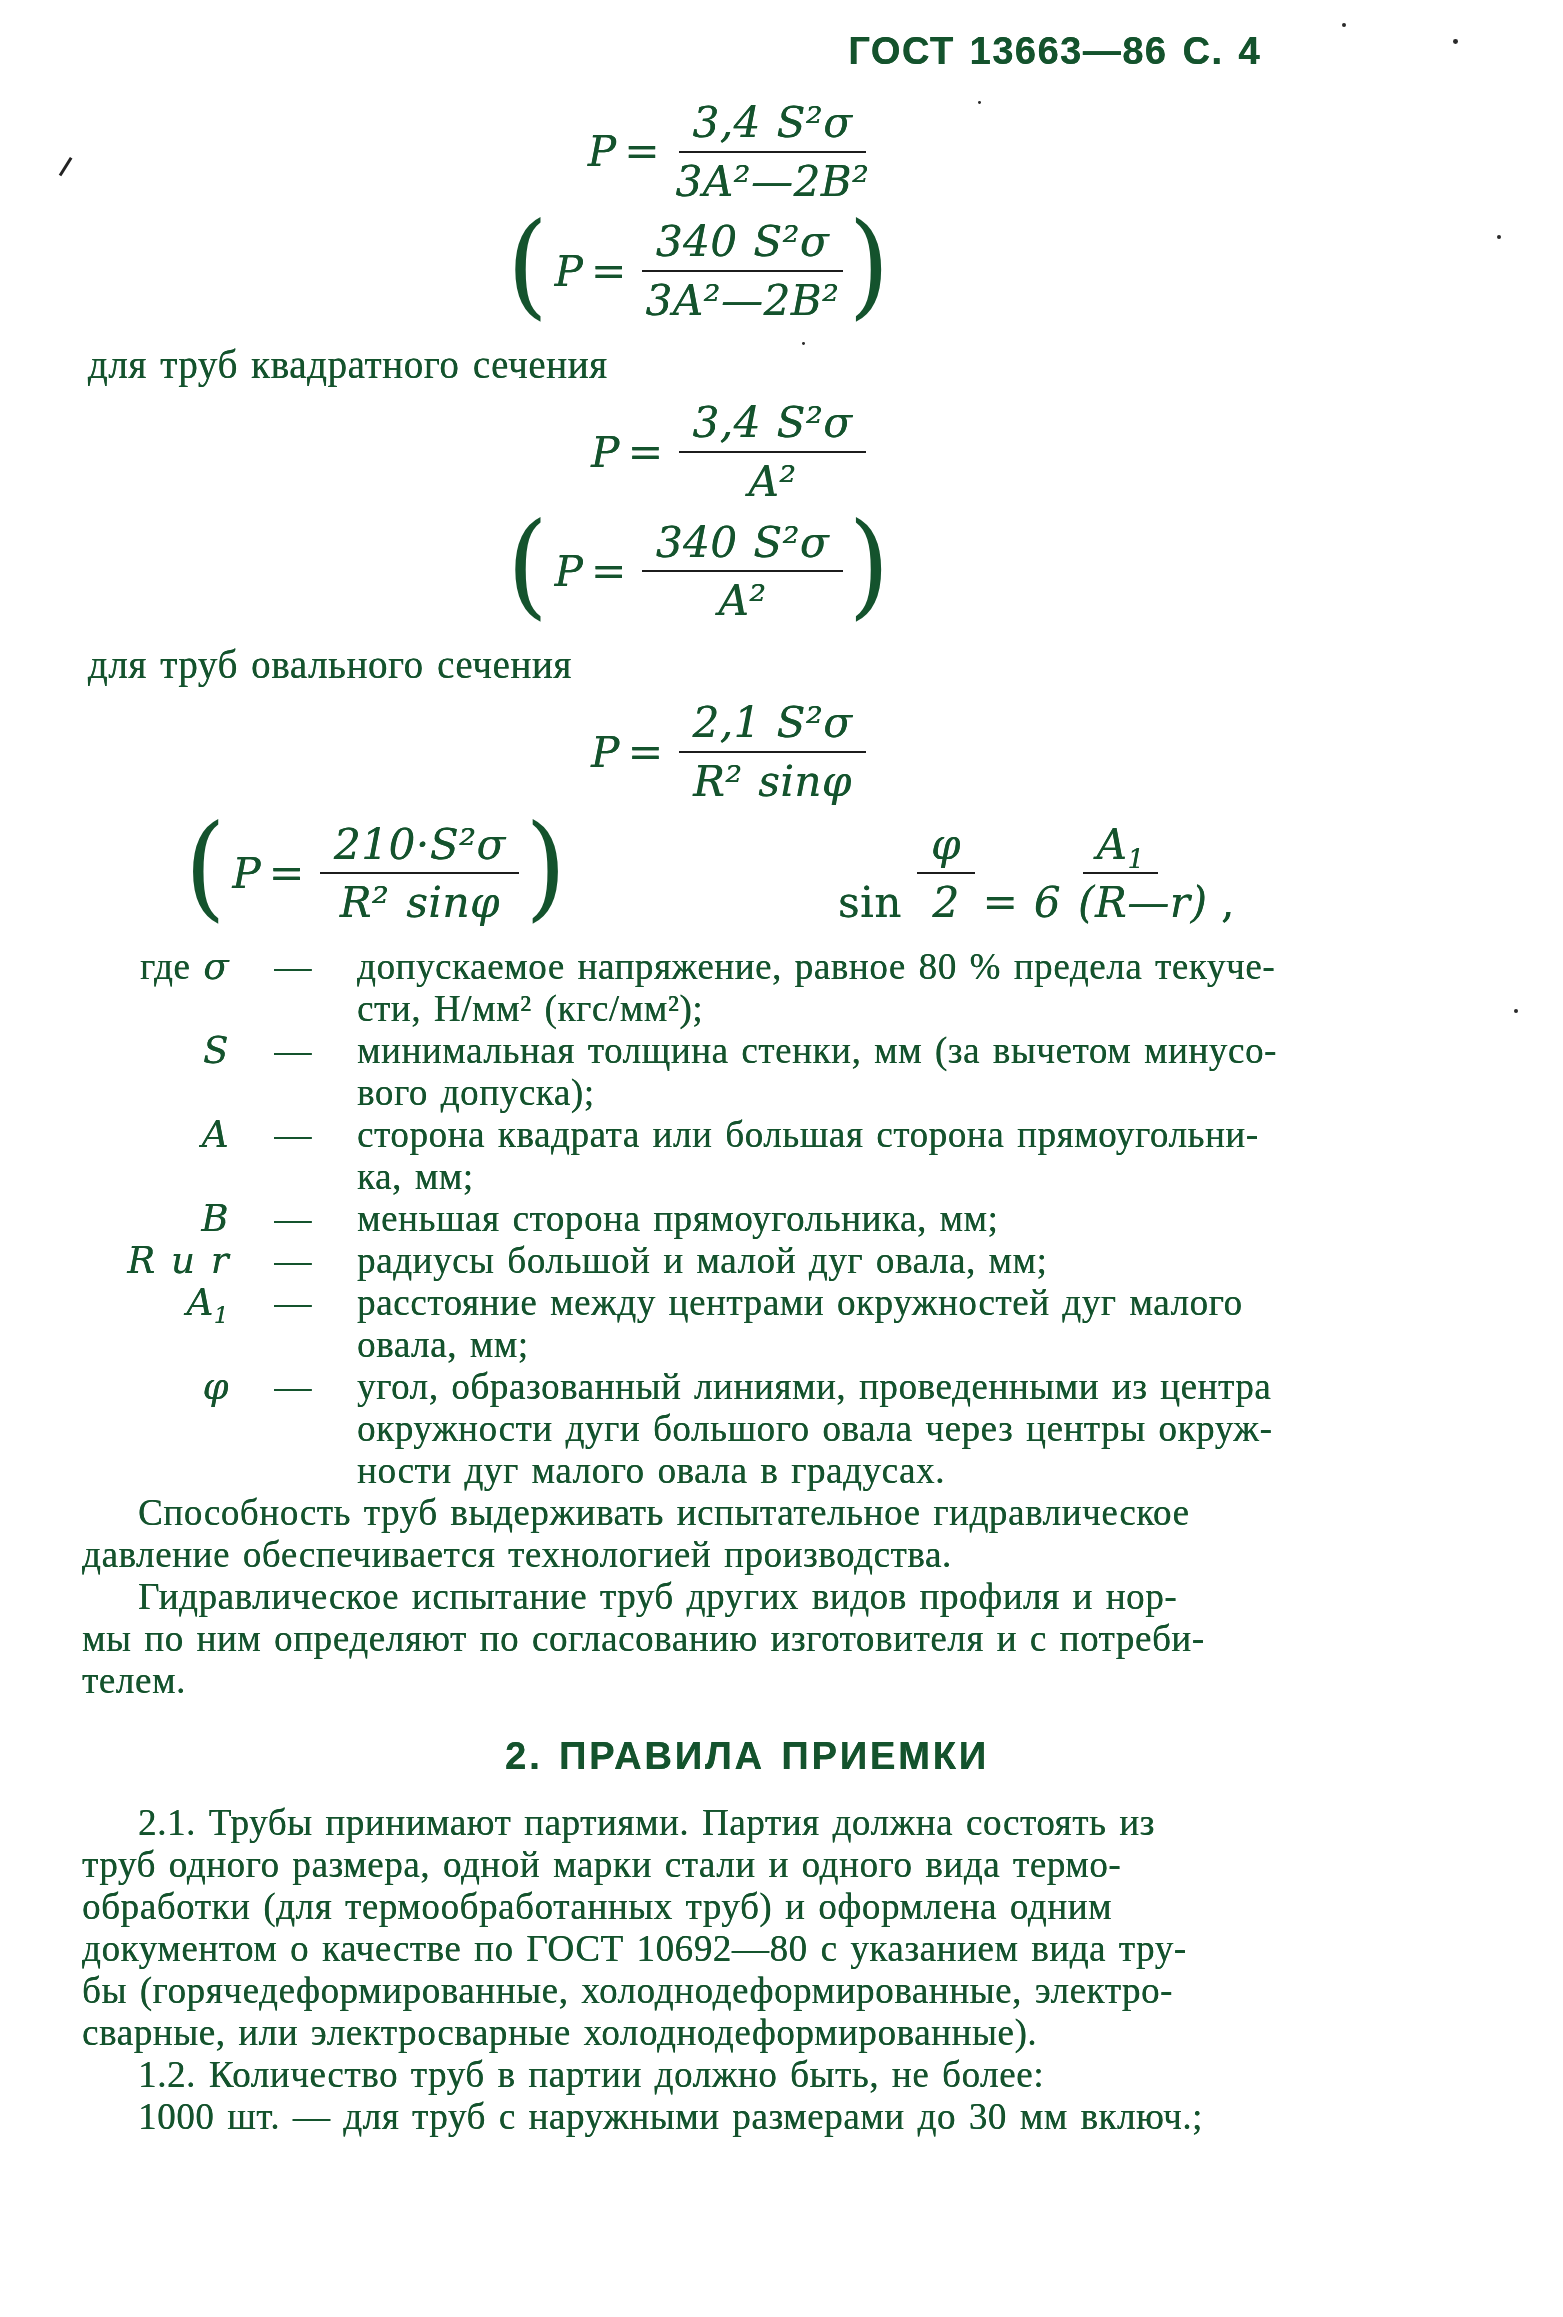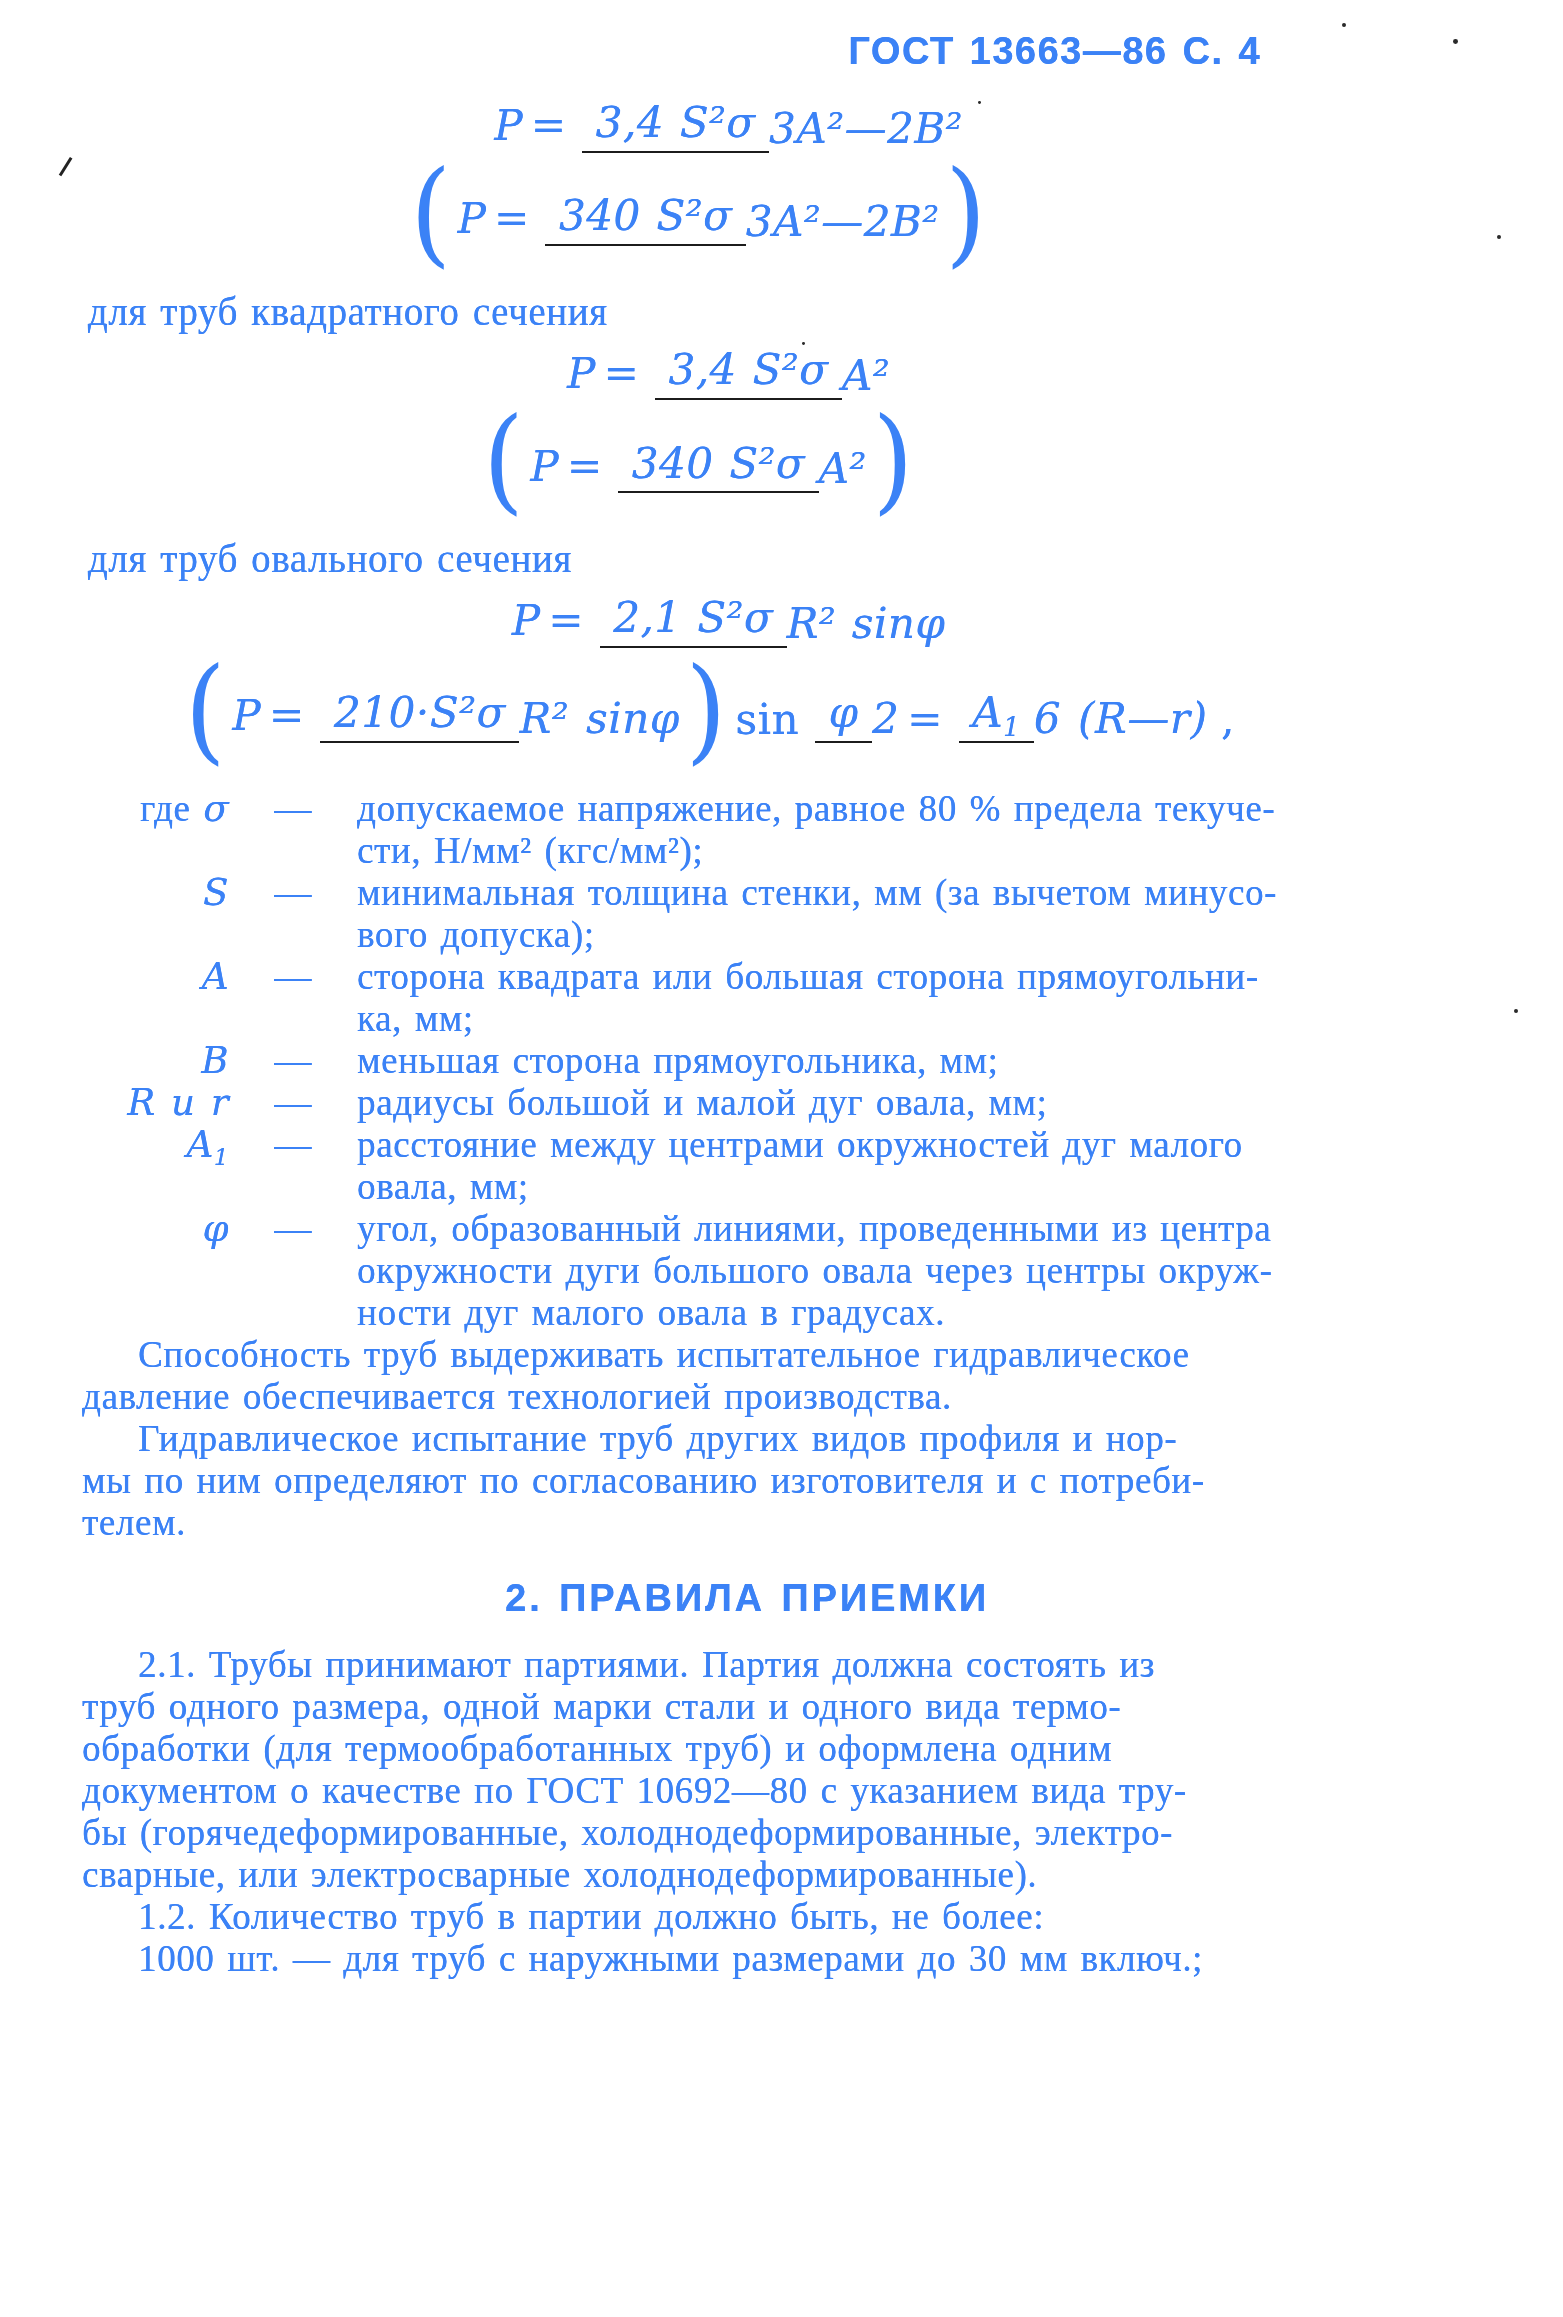--- a/index.html
+++ b/index.html
@@ -8,7 +8,7 @@
     width:1563px;height:2317px;
     margin:0 auto;
     background:#ffffff;
-    color:#3b82f6;
+    color:#14532d;
     box-sizing:border-box;
     padding:29px 64px 6px 82px;
     font-family:"Liberation Serif","DejaVu Serif",serif;

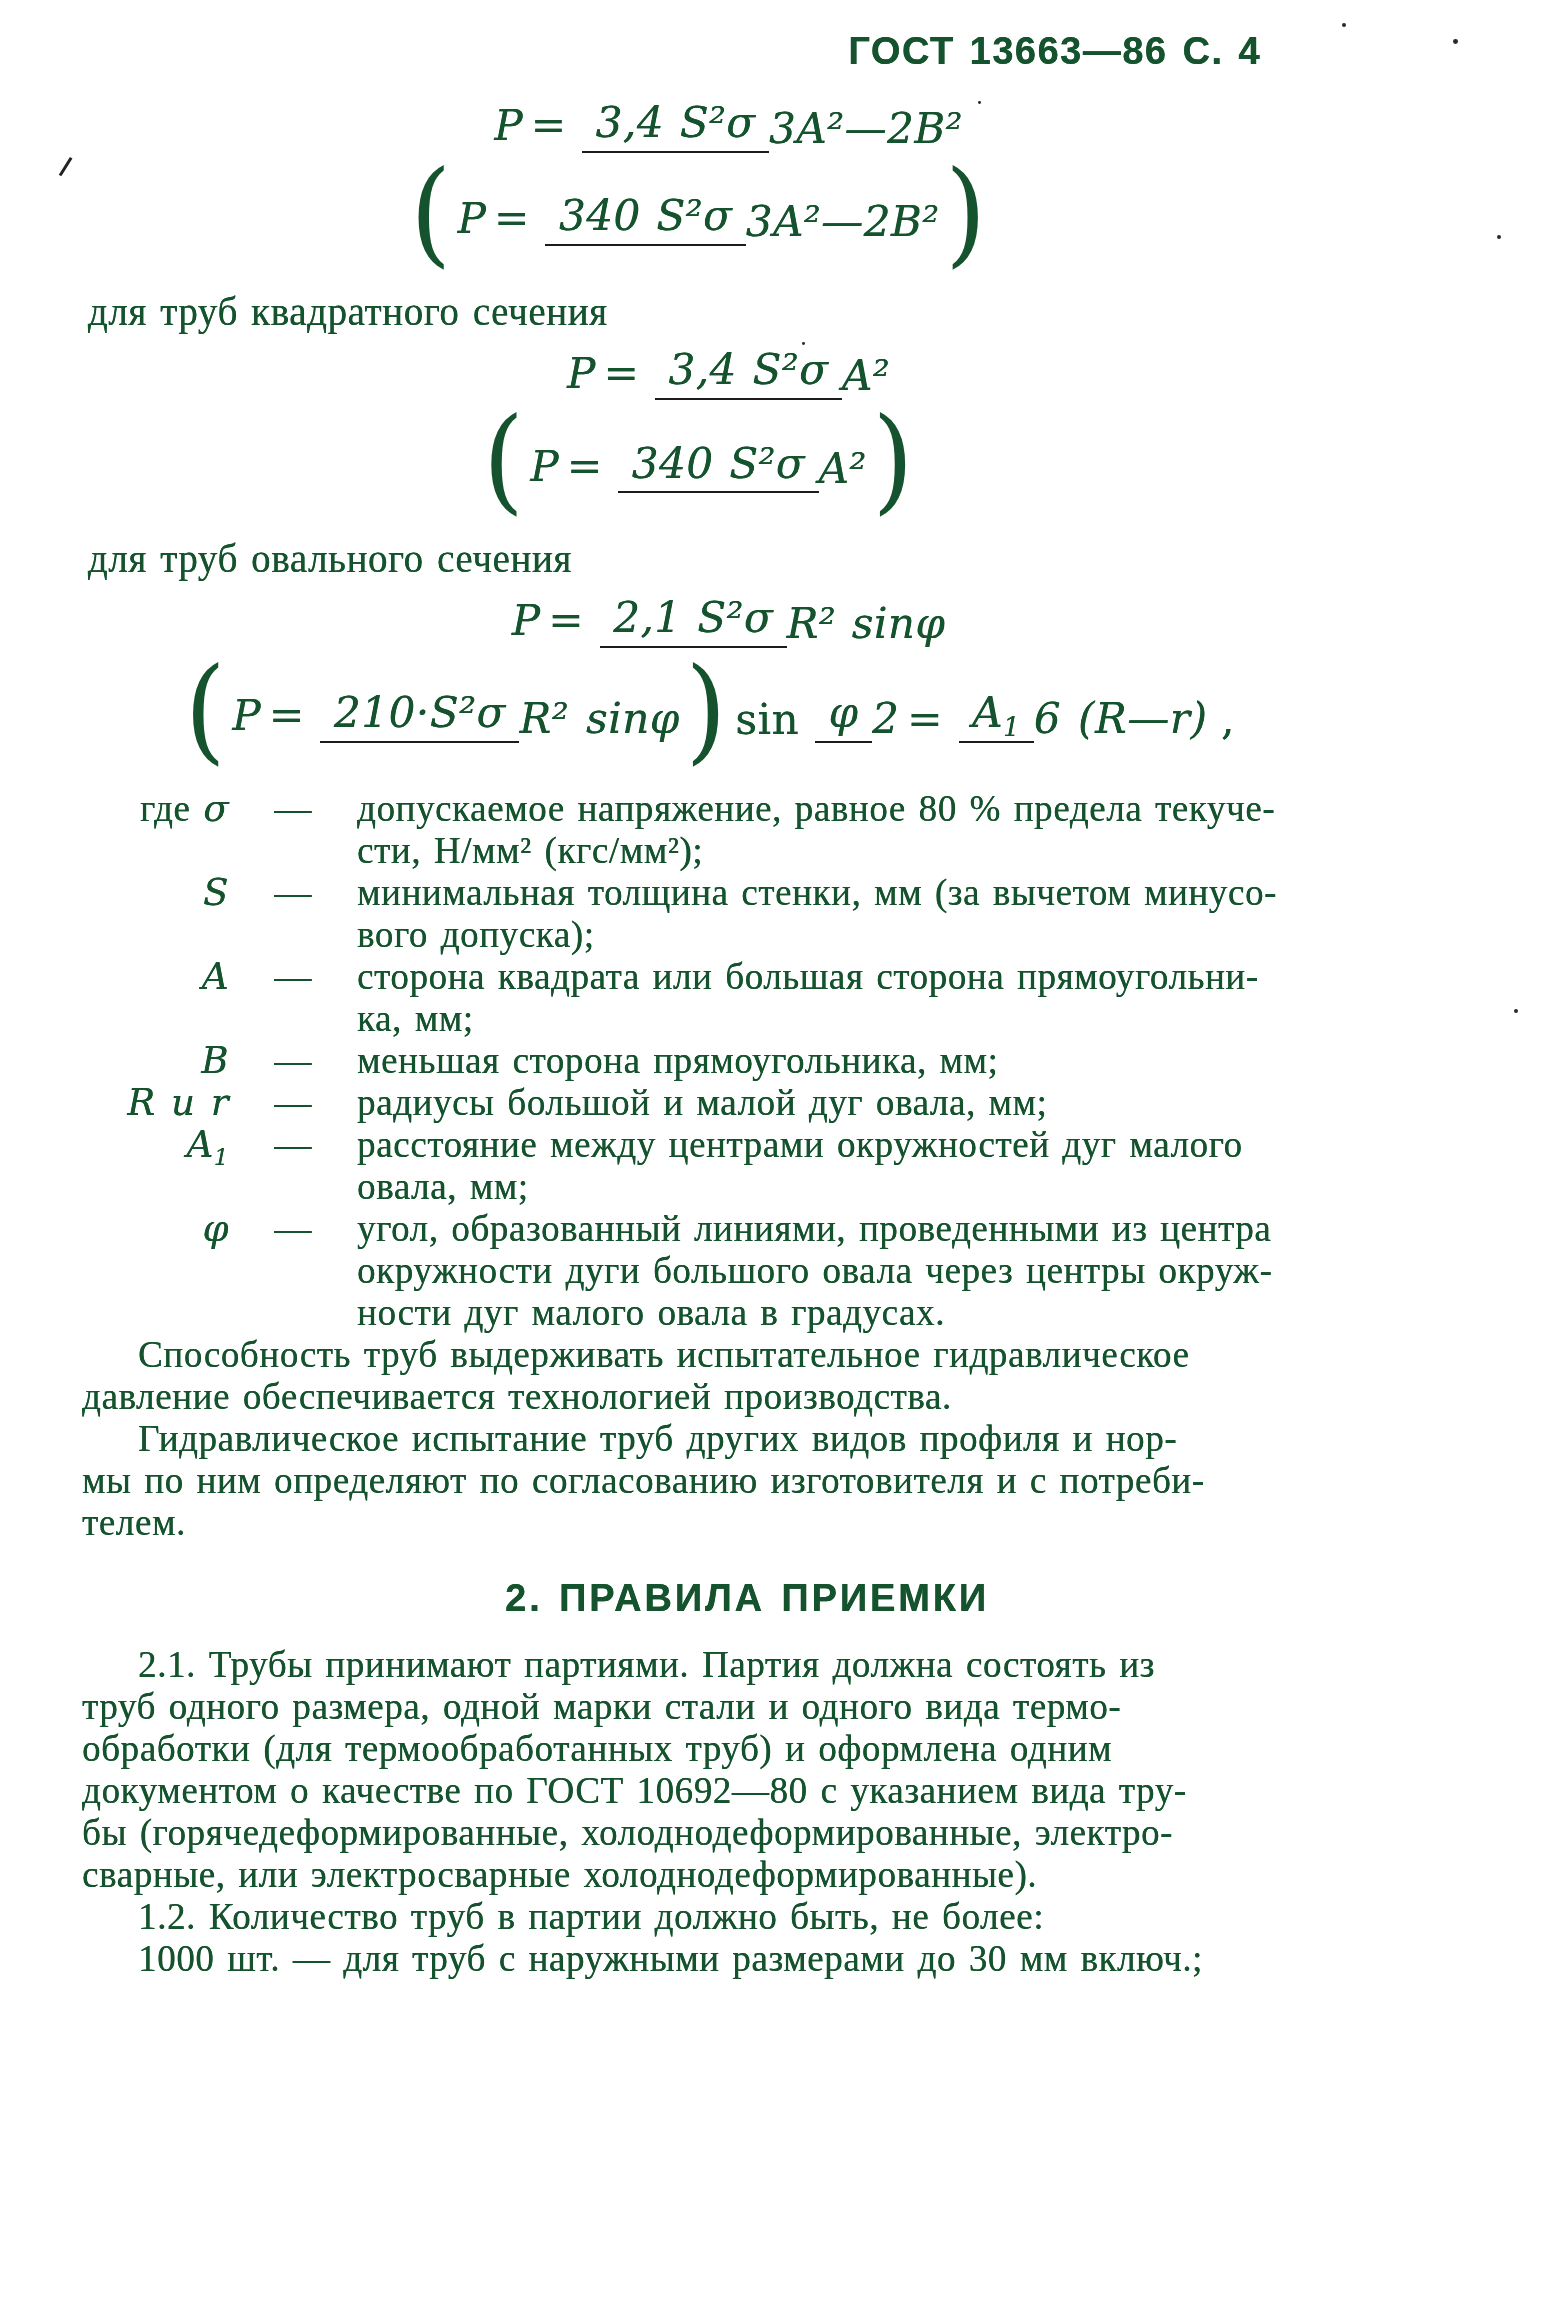--- a/index.html
+++ b/index.html
@@ -34,7 +34,7 @@
   }
   .fshift-main{padding-right:124px;}
   .fshift-alt{padding-right:184px;}
-  .frac{display:inline-flex;flex-direction:row;align-items:center;margin-left:7.8px;}
+  .frac{display:inline-flex;flex-direction:column;align-items:center;margin-left:7.8px;}
   .num{display:block;padding:0 13.6px 4.9px;border-bottom:2.9px solid #1c1c1c;text-align:center;}
   .den{display:block;padding-top:4.9px;text-align:center;}
   .feq{padding:0 7.8px;font-style:normal;}

